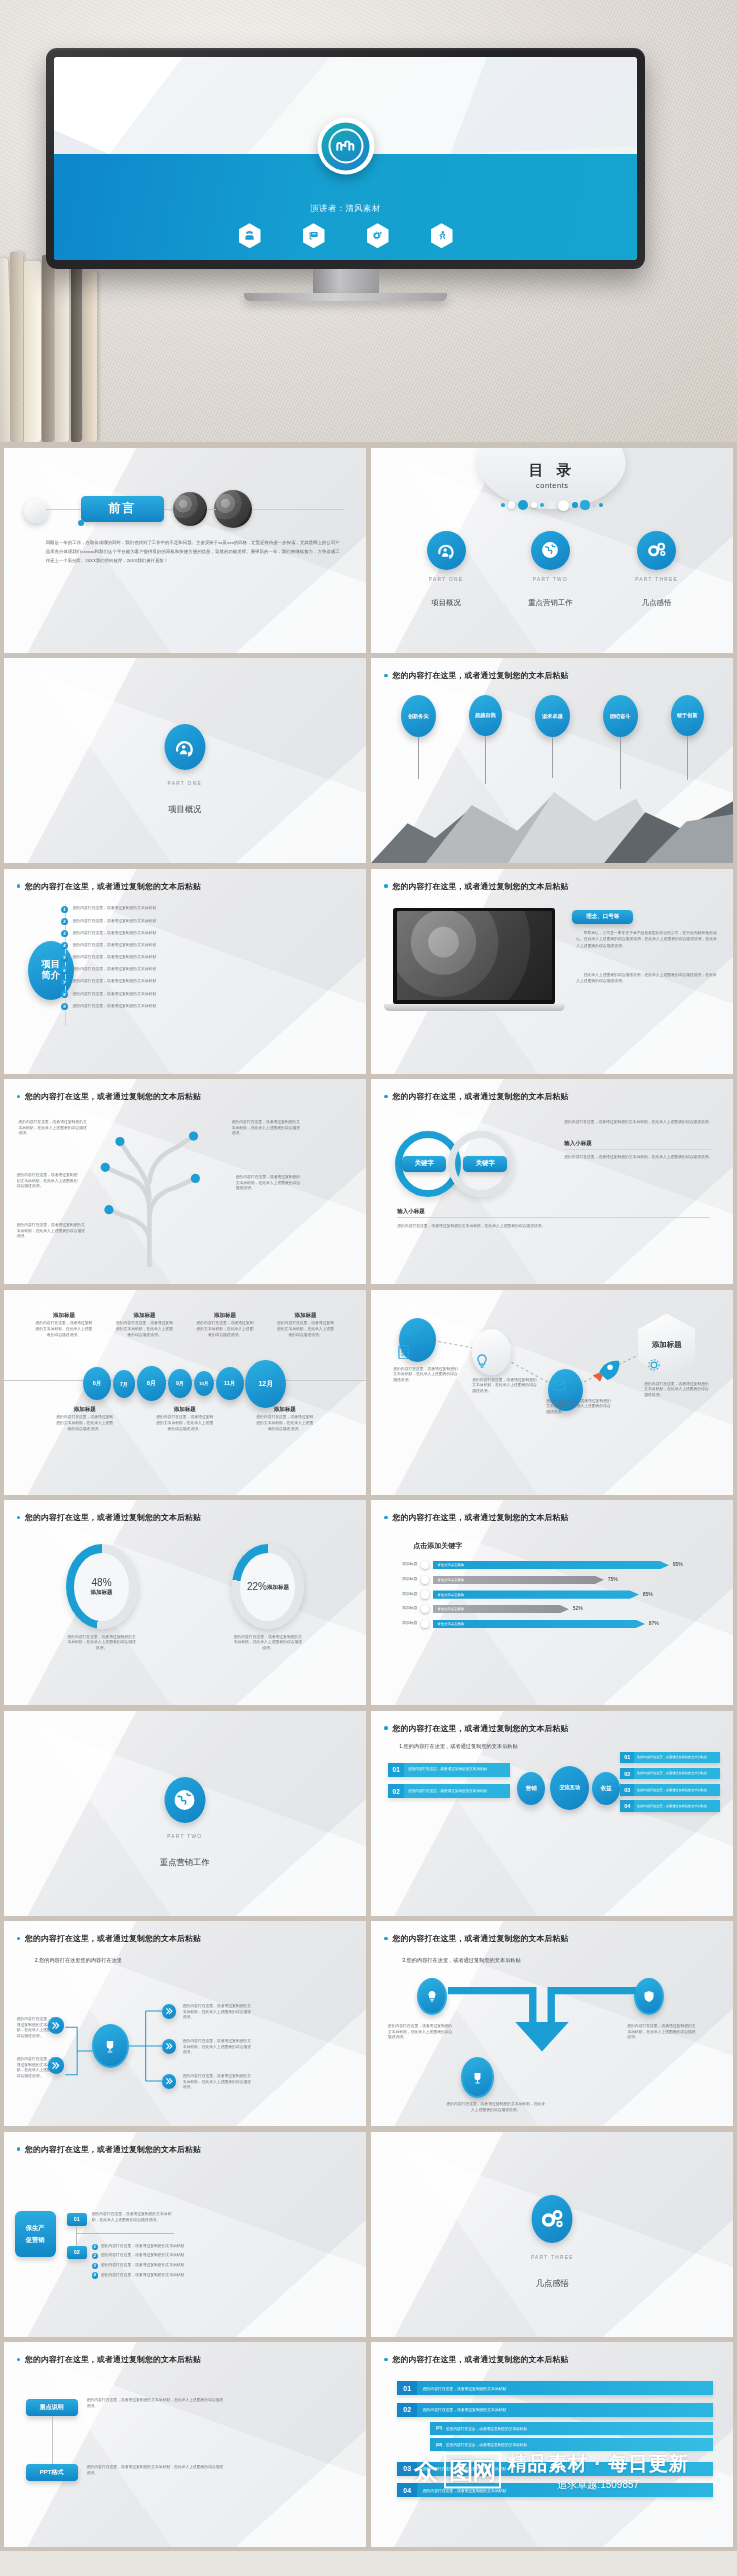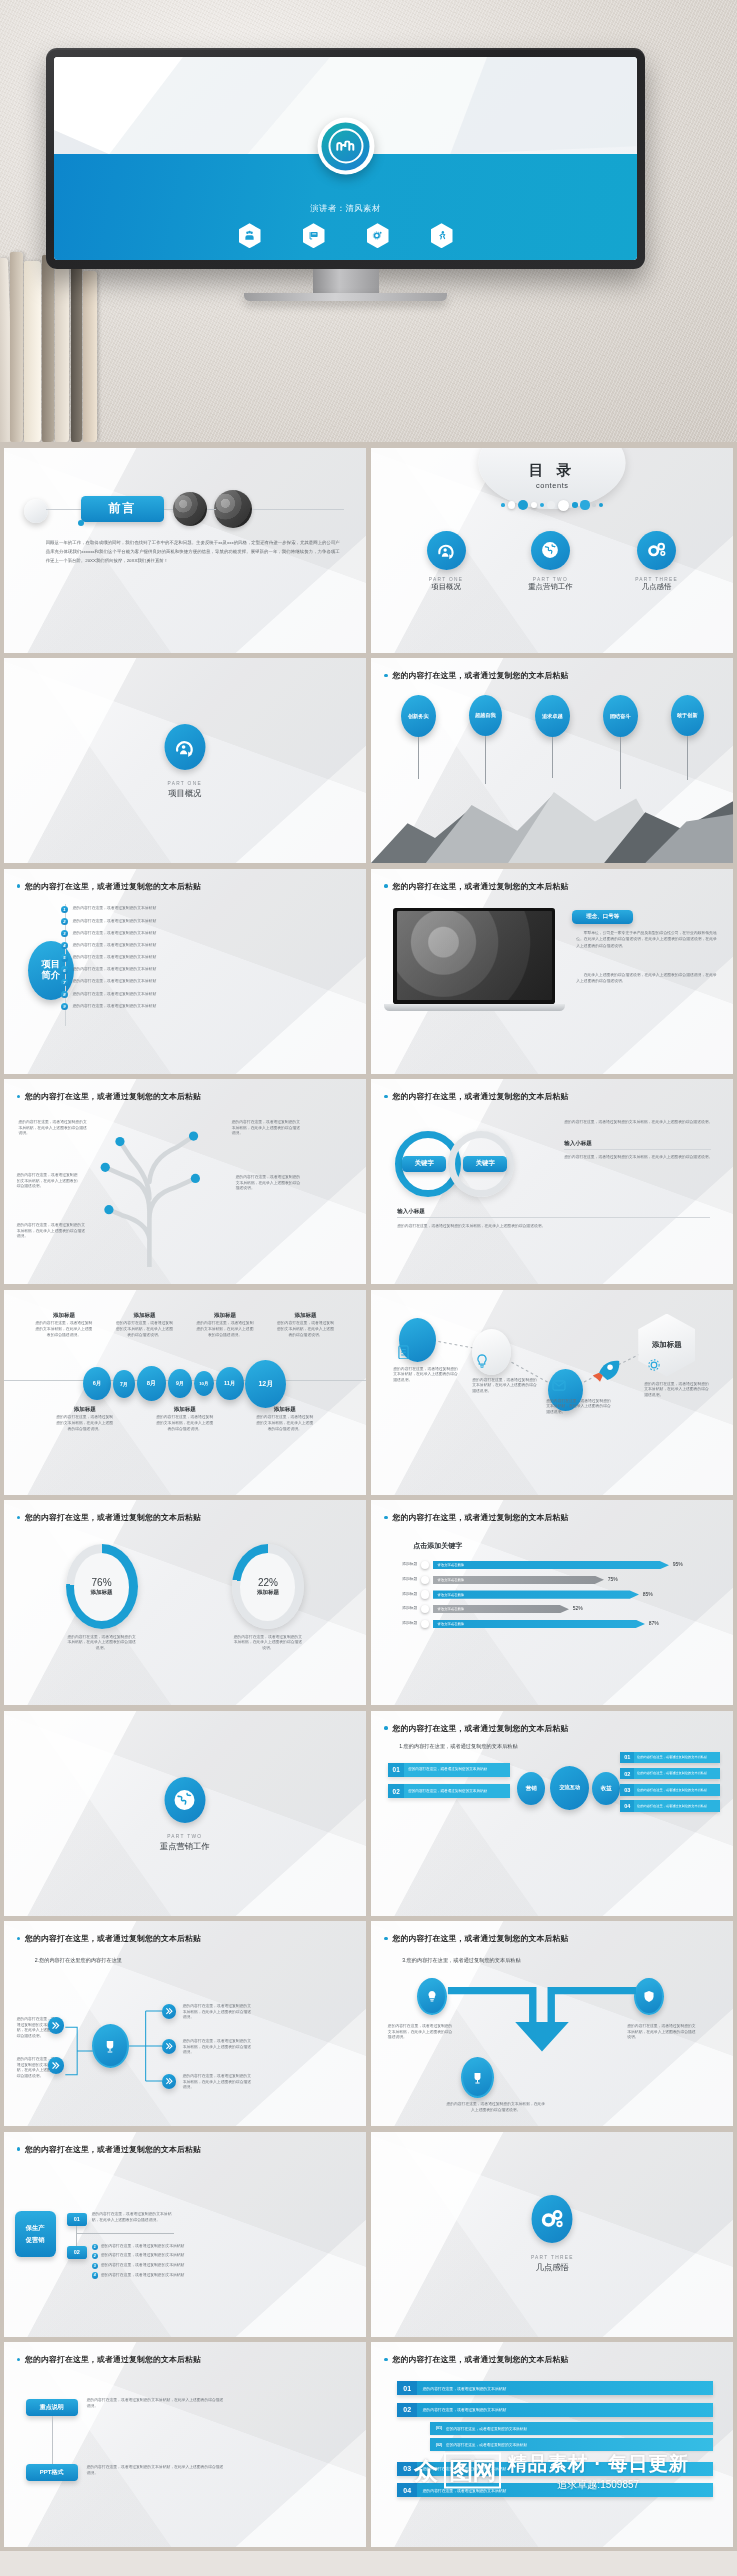--- a/index.html
+++ b/index.html
@@ -130,7 +130,7 @@
     box-shadow:0 2.8px 6.4px rgba(0,0,0,.2);
   }
   .part-label { font-size:4.8px; color:#8a8f95; letter-spacing:1.3px; text-align:center; }
-  .part-cn { font-size:8.3px; color:#373d42; text-align:center; margin-top:0; }
+  .part-cn { font-size:8.3px; color:#373d42; text-align:center; margin-top:16px; }
   .pill {
     background:linear-gradient(180deg,#2aabdf,#1186c6);
     color:#fff; border-radius:4.6px; font-weight:bold;

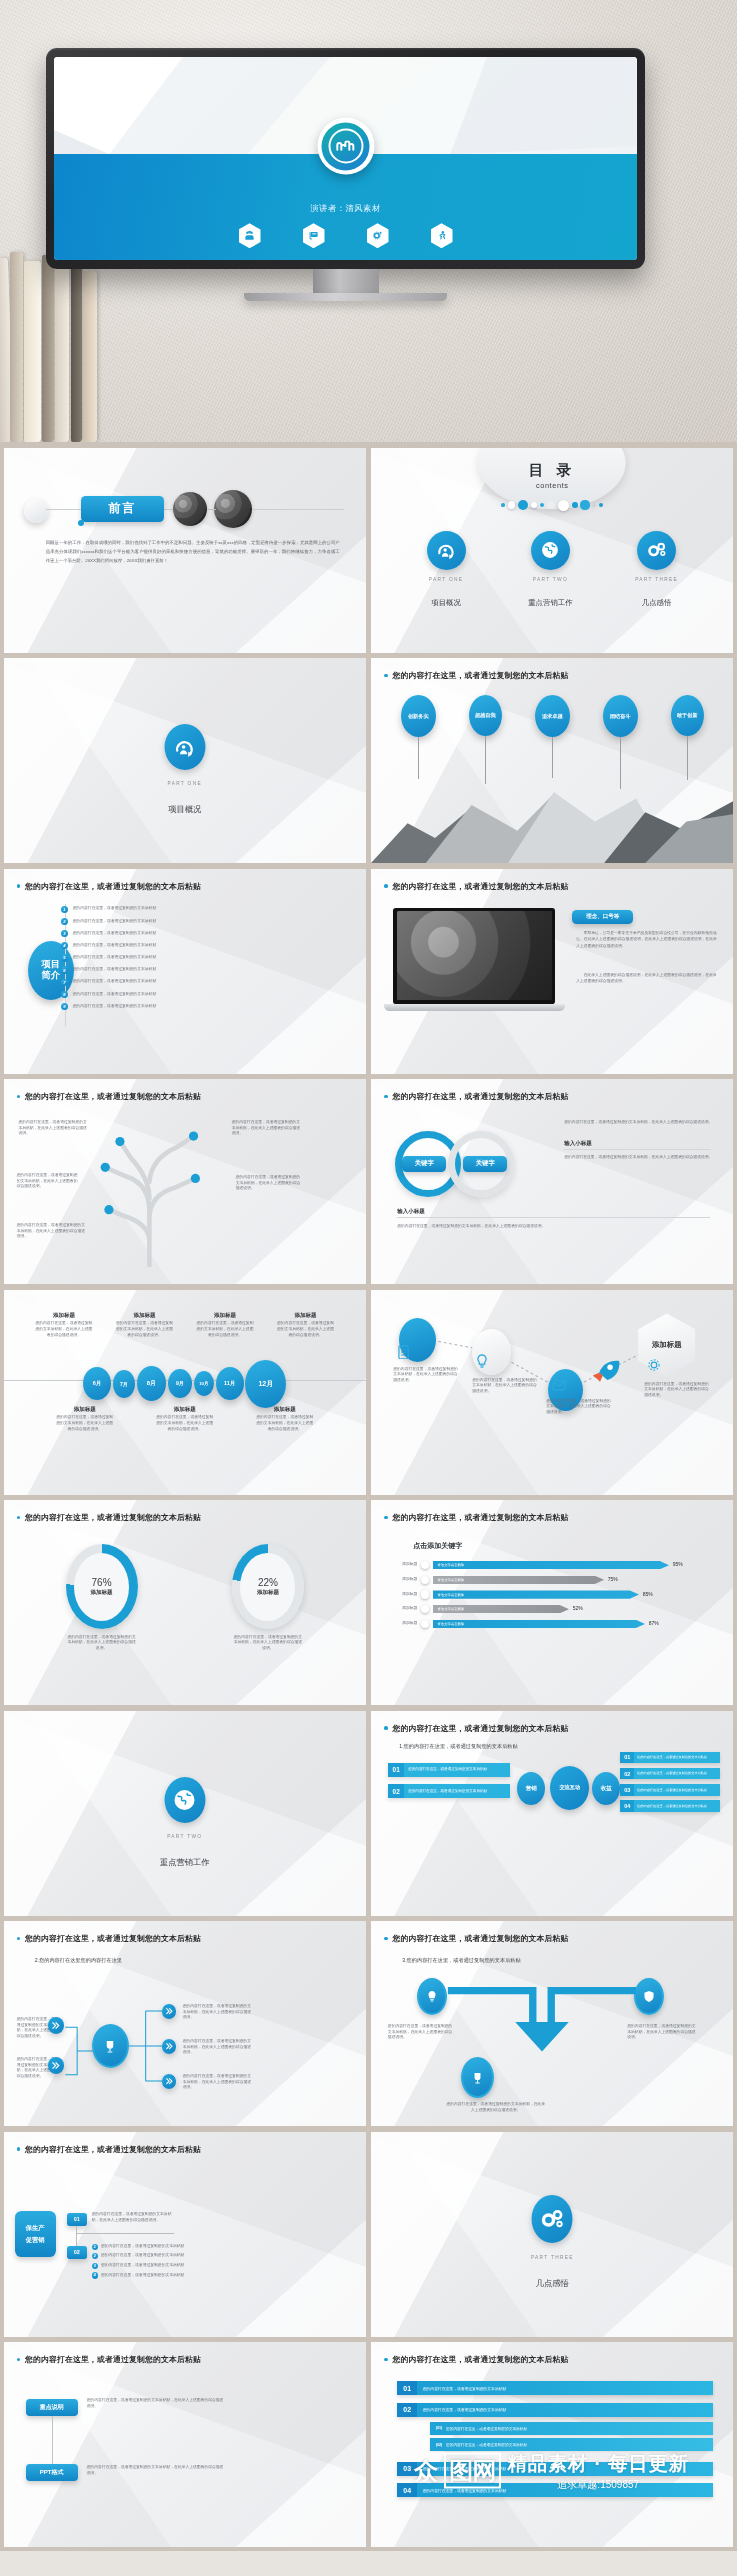--- a/index.html
+++ b/index.html
@@ -571,15 +571,6 @@
     </div>
     <div style="position:absolute;left:0;right:0;top:44px;display:flex;justify-content:space-around;padding:0 14.7px">
       <div style="position:relative;width:72px">
-        <div style="width:72px;height:85px;border-radius:50%;background:conic-gradient(#1b9ed3 0 76%, #e3e6e9 76% 100%);display:flex;align-items:center;justify-content:center;box-shadow:0 2.8px 7.4px rgba(0,0,0,.15)">
-          <div style="width:55px;height:68px;border-radius:50%;background:#f6f7f8;display:flex;flex-direction:column;align-items:center;justify-content:center">
-            <div style="font-size:10px;color:#3a4045">76%</div>
-            <div class="mini-title" style="margin-top:1.8px">添加标题</div>
-          </div>
-        </div>
-        <div class="tiny2" style="margin-top:5.5px;text-align:center"><span>您的内容打在这里，或者通过复制您的文本后粘贴，在此录入上述图表的综合描述说明。</span></div>
-      </div>
-      <div style="position:relative;width:72px">
         <div style="width:72px;height:85px;border-radius:50%;background:conic-gradient(#e3e6e9 0 78%, #1b9ed3 78% 100%);display:flex;align-items:center;justify-content:center;box-shadow:0 2.8px 7.4px rgba(0,0,0,.15)">
           <div style="width:55px;height:68px;border-radius:50%;background:#f6f7f8;display:flex;flex-direction:column;align-items:center;justify-content:center">
             <div style="font-size:10px;color:#3a4045">22%</div>

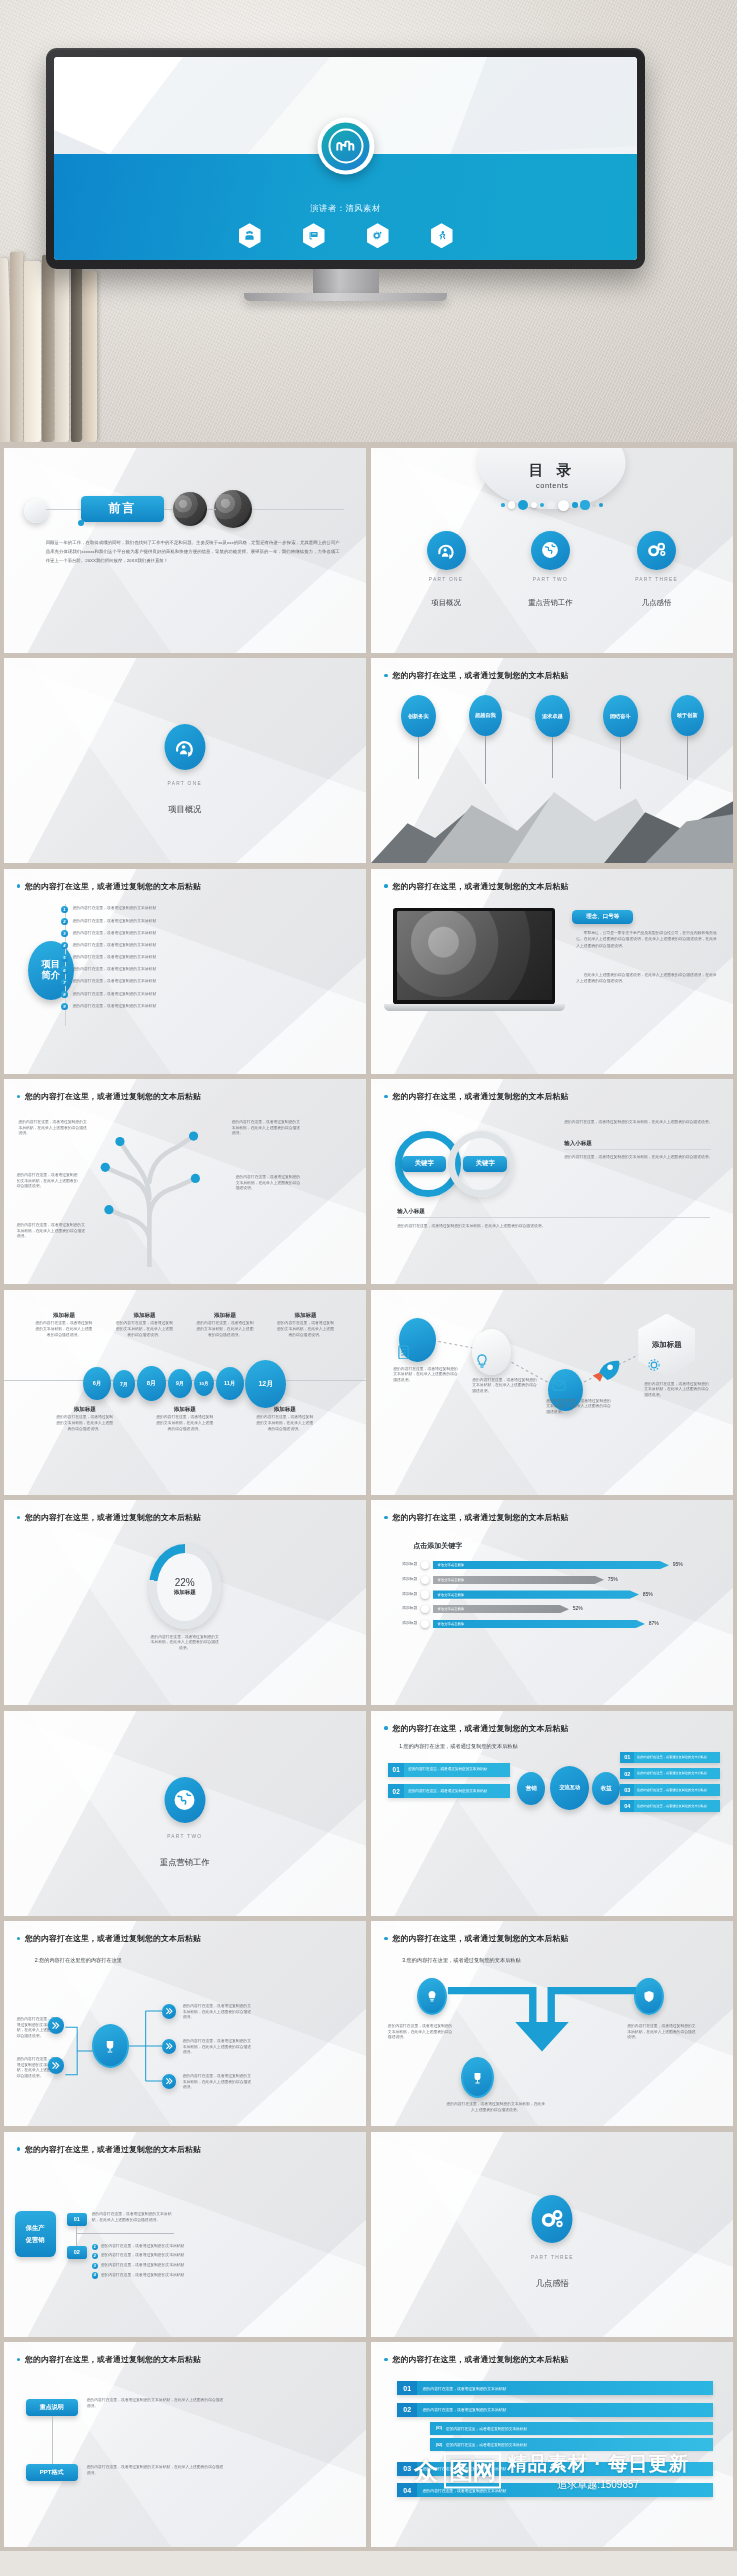--- a/index.html
+++ b/index.html
@@ -571,6 +571,15 @@
     </div>
     <div style="position:absolute;left:0;right:0;top:44px;display:flex;justify-content:space-around;padding:0 14.7px">
       <div style="position:relative;width:72px">
+        <div style="width:72px;height:85px;border-radius:50%;background:conic-gradient(#e3e6e9 0 52%, #1b9ed3 52% 100%);display:flex;align-items:center;justify-content:center;box-shadow:0 2.8px 7.4px rgba(0,0,0,.15)">
+          <div style="width:55px;height:68px;border-radius:50%;background:#f6f7f8;display:flex;flex-direction:column;align-items:center;justify-content:center">
+            <div style="font-size:10px;color:#3a4045">48%</div>
+            <div class="mini-title" style="margin-top:1.8px">添加标题</div>
+          </div>
+        </div>
+        <div class="tiny2" style="margin-top:5.5px;text-align:center"><span>您的内容打在这里，或者通过复制您的文本后粘贴，在此录入上述图表的综合描述说明。</span></div>
+      </div>
+      <div style="position:relative;width:72px">
         <div style="width:72px;height:85px;border-radius:50%;background:conic-gradient(#e3e6e9 0 78%, #1b9ed3 78% 100%);display:flex;align-items:center;justify-content:center;box-shadow:0 2.8px 7.4px rgba(0,0,0,.15)">
           <div style="width:55px;height:68px;border-radius:50%;background:#f6f7f8;display:flex;flex-direction:column;align-items:center;justify-content:center">
             <div style="font-size:10px;color:#3a4045">22%</div>

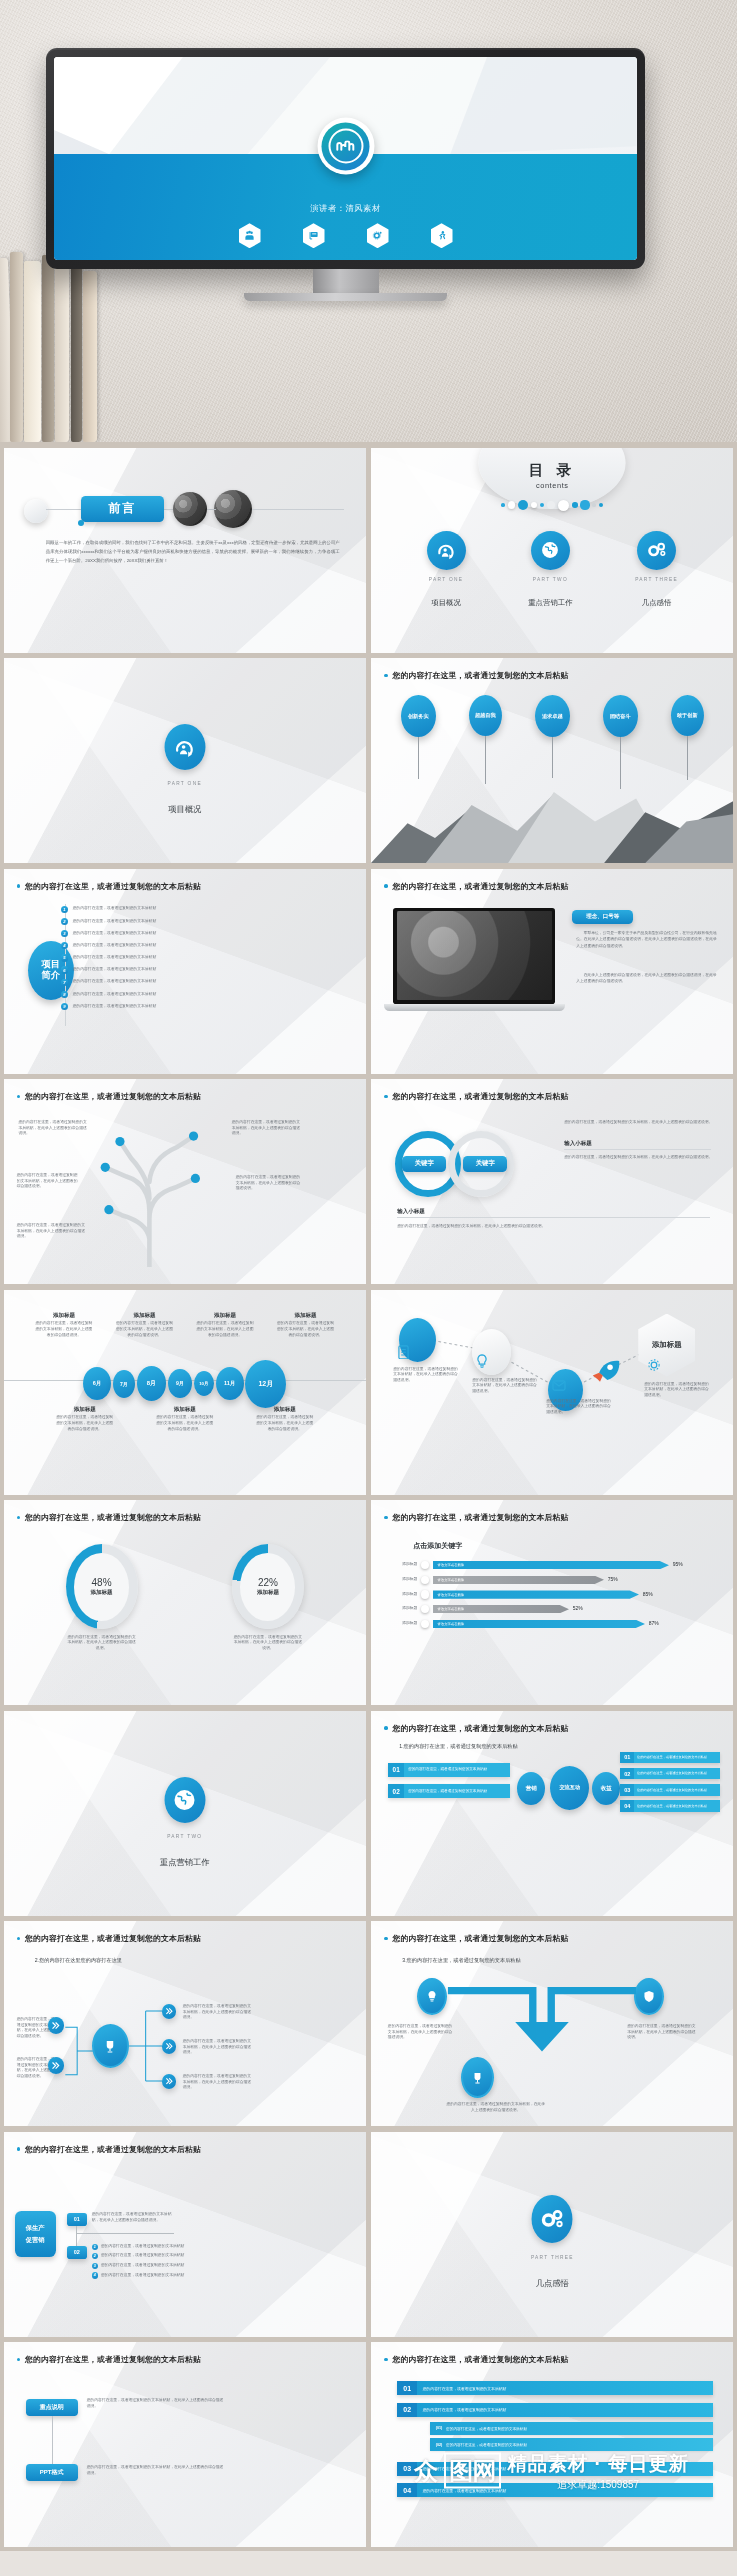--- a/index.html
+++ b/index.html
@@ -581,7 +581,7 @@
       </div>
       <div style="position:relative;width:72px">
         <div style="width:72px;height:85px;border-radius:50%;background:conic-gradient(#e3e6e9 0 78%, #1b9ed3 78% 100%);display:flex;align-items:center;justify-content:center;box-shadow:0 2.8px 7.4px rgba(0,0,0,.15)">
-          <div style="width:55px;height:68px;border-radius:50%;background:#f6f7f8;display:flex;flex-direction:column;align-items:center;justify-content:center">
+          <div style="width:55px;height:68px;border-radius:50%;background:#f6f7f8;display:flex;flex-direction:row;align-items:center;justify-content:center">
             <div style="font-size:10px;color:#3a4045">22%</div>
             <div class="mini-title" style="margin-top:1.8px">添加标题</div>
           </div>

